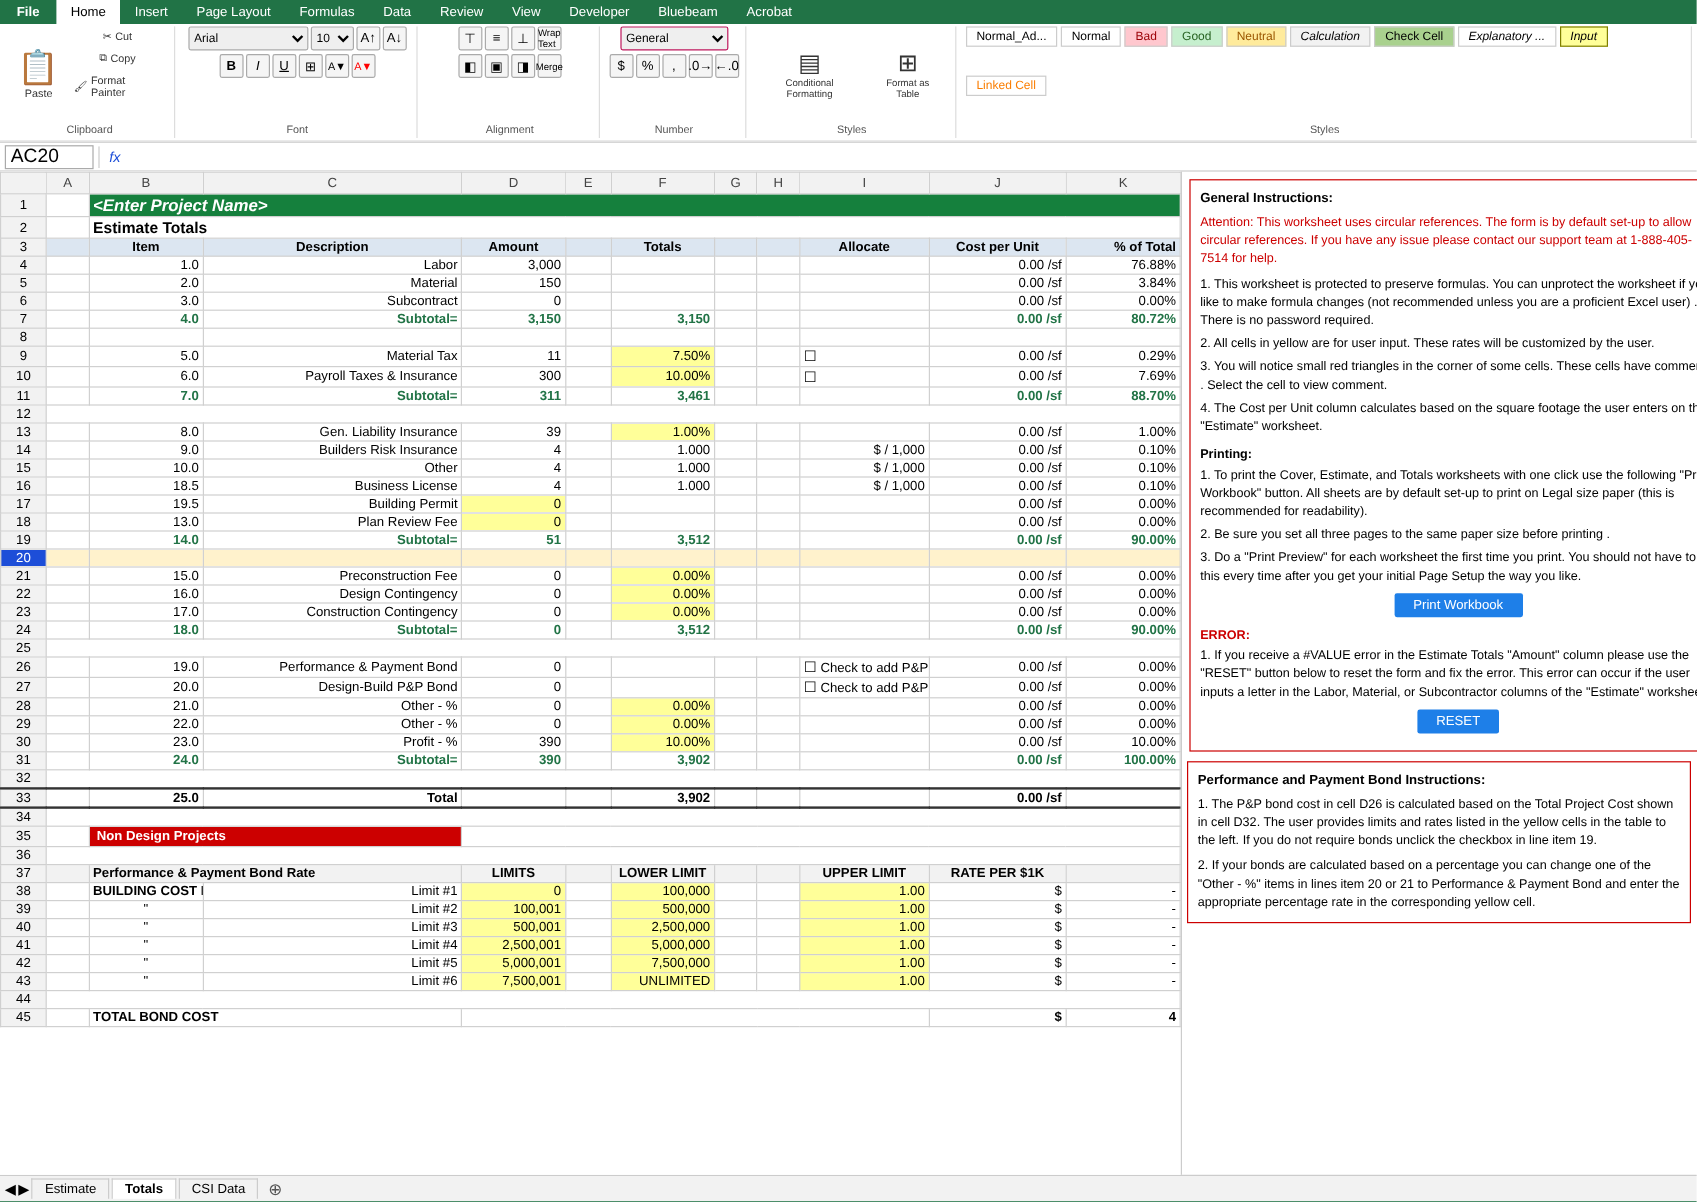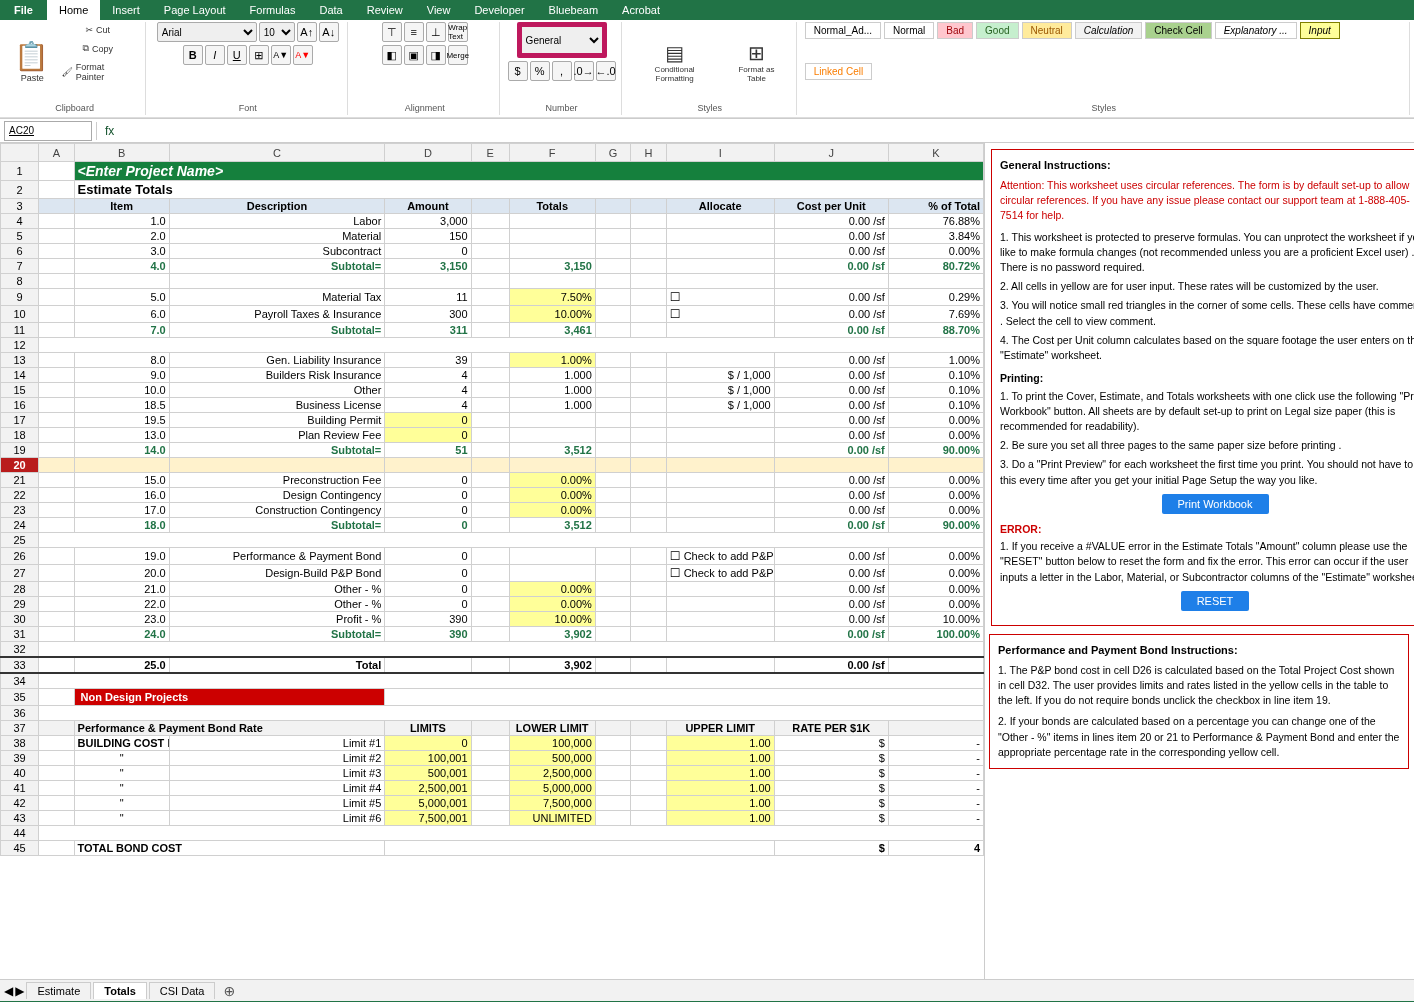--- a/index.html
+++ b/index.html
@@ -24,7 +24,7 @@
     .font-btn { width: 20px; height: 20px; border: 1px solid #aaa; border-radius: 2px; cursor: pointer; display: flex; align-items: center; justify-content: center; font-size: 11px; background: #f5f5f5; }
     .align-group .ribbon-group-content { flex-direction: column; gap: 2px; }
     .number-group .ribbon-group-content { flex-direction: column; gap: 2px; }
-    .num-select { width: 90px; font-size: 10px; height: 36px; border: 5px solid #be185d; border-radius: 2px; }
+    .num-select { width: 90px; font-size: 10px; height: 20px; border: 1px solid #be185d; border-radius: 2px; }
     .style-box { border: 1px solid #ccc; padding: 2px 8px; font-size: 10px; cursor: pointer; white-space: nowrap; }
     .style-box.normal-ad { background: #fff; }
     .style-box.normal { background: #fff; }

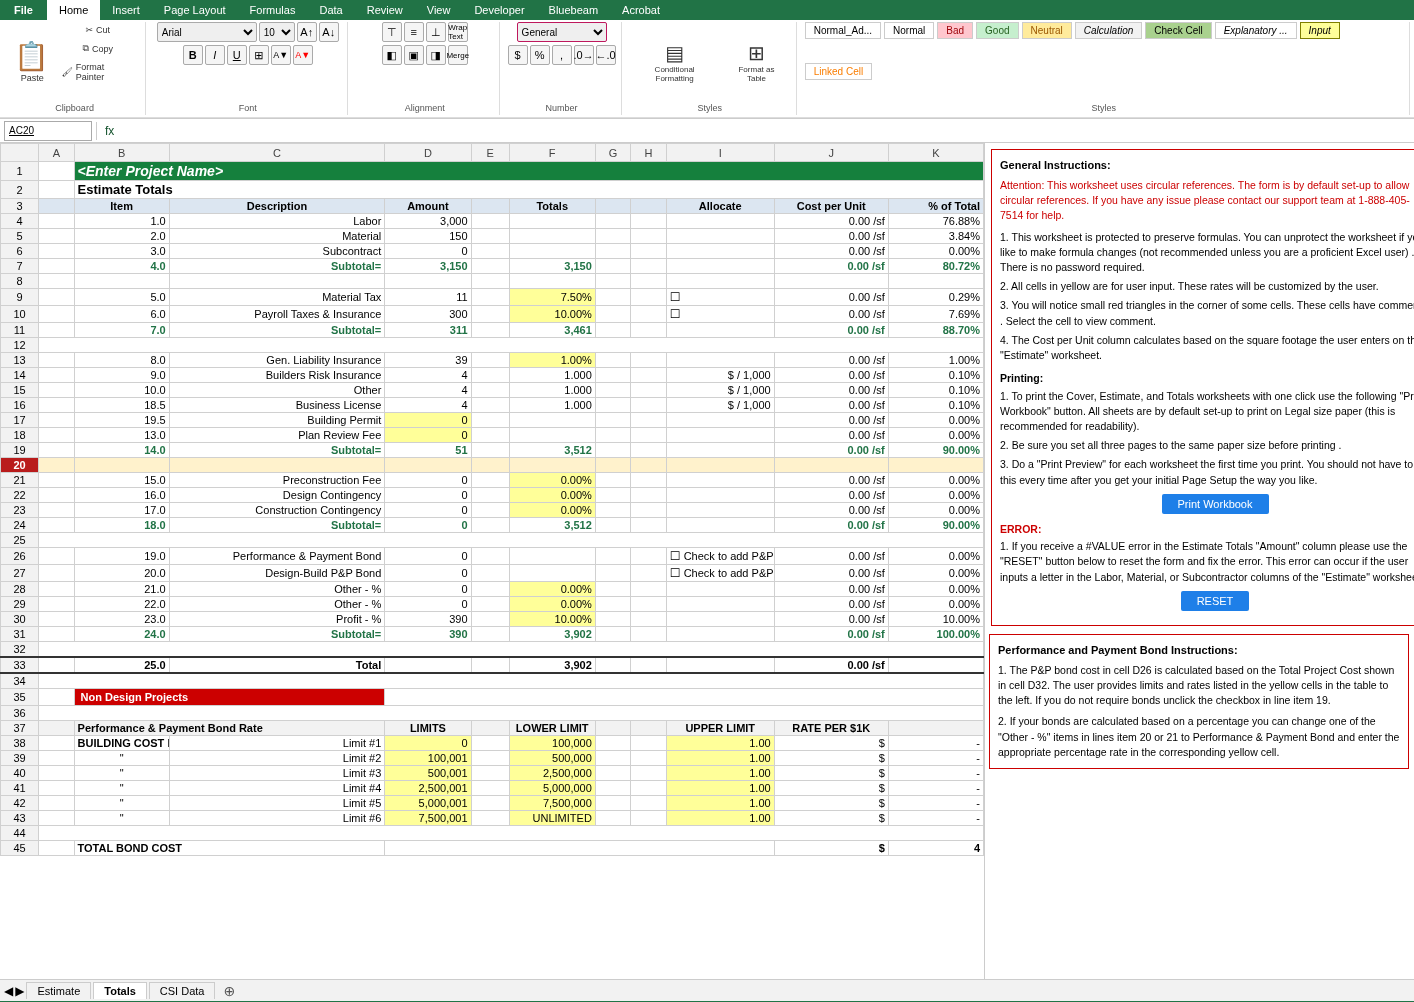--- a/index.html
+++ b/index.html
@@ -39,7 +39,7 @@
 
     
     .formula-bar { display: flex; align-items: center; height: 24px; border-bottom: 1px solid #ccc; padding: 0 4px; gap: 4px; }
-    .name-box { width: 88px; height: 20px; border: 1px solid #aaa; font-size: 10px; padding: 0 4px; text-decoration: underline; }
+    .name-box { width: 74px; height: 20px; border: 1px solid #aaa; font-size: 16px; padding: 0 4px; }
     .formula-bar-sep { width: 1px; height: 18px; background: #ccc; }
     .formula-input { flex: 1; height: 20px; border: 1px solid transparent; font-size: 11px; padding: 0 4px; }
     .fx-label { font-size: 12px; color: #14532d; cursor: pointer; padding: 0 4px; }

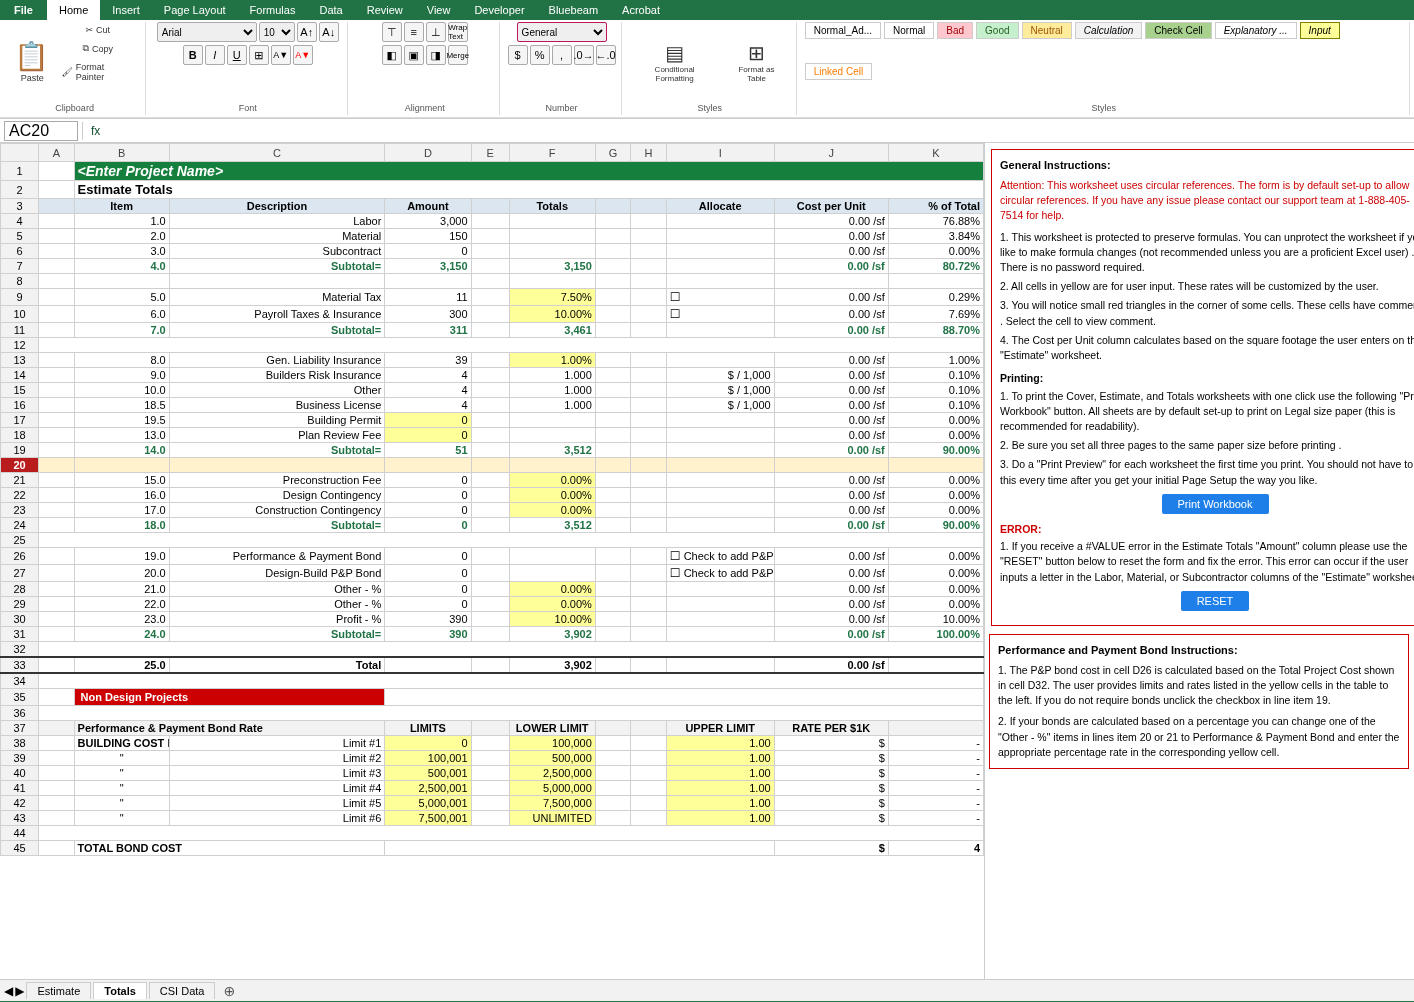--- a/index.html
+++ b/index.html
@@ -42,7 +42,7 @@
     .name-box { width: 74px; height: 20px; border: 1px solid #aaa; font-size: 16px; padding: 0 4px; }
     .formula-bar-sep { width: 1px; height: 18px; background: #ccc; }
     .formula-input { flex: 1; height: 20px; border: 1px solid transparent; font-size: 11px; padding: 0 4px; }
-    .fx-label { font-size: 12px; color: #14532d; cursor: pointer; padding: 0 4px; }
+    .fx-label { font-size: 12px; font-style: italic; color: #1d4ed8; cursor: pointer; padding: 0 4px; }
     
     
     .excel-grid { border-collapse: collapse; table-layout: fixed; font-size: 11px; }

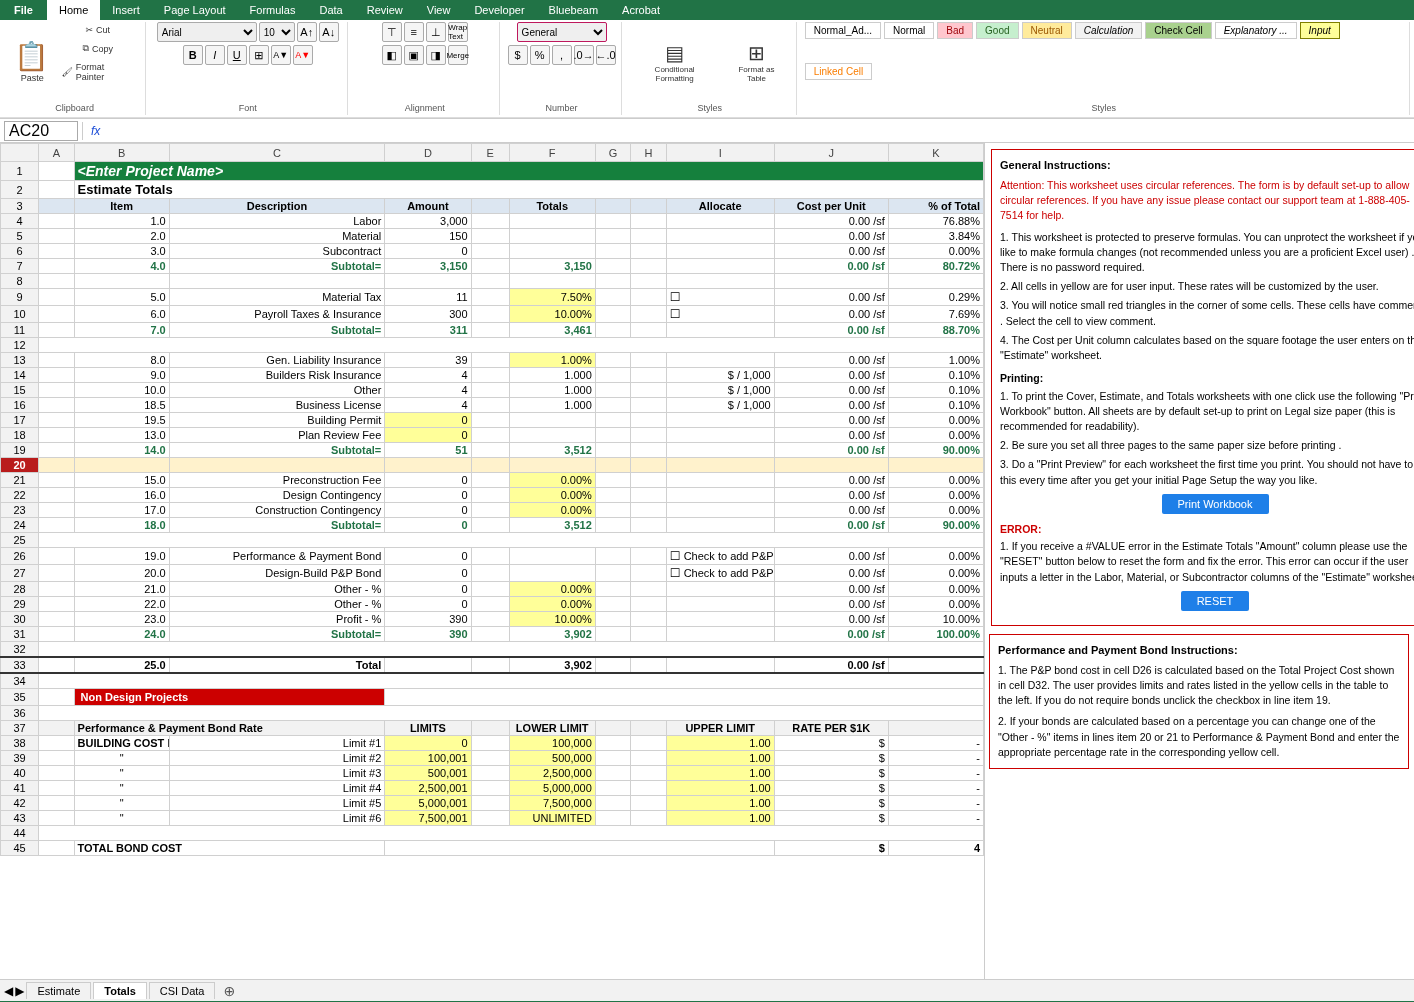--- a/index.html
+++ b/index.html
@@ -50,7 +50,7 @@
     .excel-grid th { background: #f2f2f2; text-align: center; color: #444; font-weight: normal; position: sticky; }
     .col-header { top: 0; height: 18px; min-width: 30px; }
     .row-header { left: 0; width: 30px; background: #f2f2f2; text-align: center; }
-    .row-header.active-row { background: #b91c1c; color: #fff; font-weight: bold; }
+    .row-header.active-row { background: #1d4ed8; color: #fff; }
     .cell-yellow { background: #ffff99; }
     .cell-right { text-align: right; }
     .cell-center { text-align: center; }

